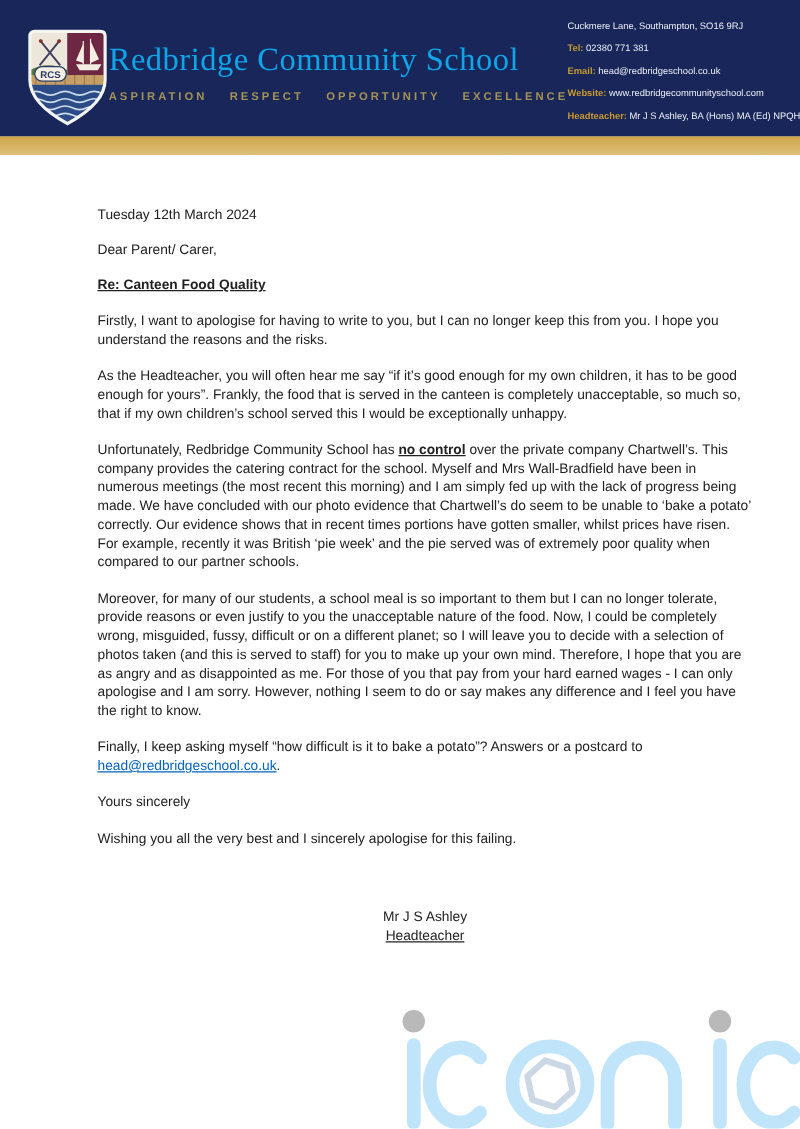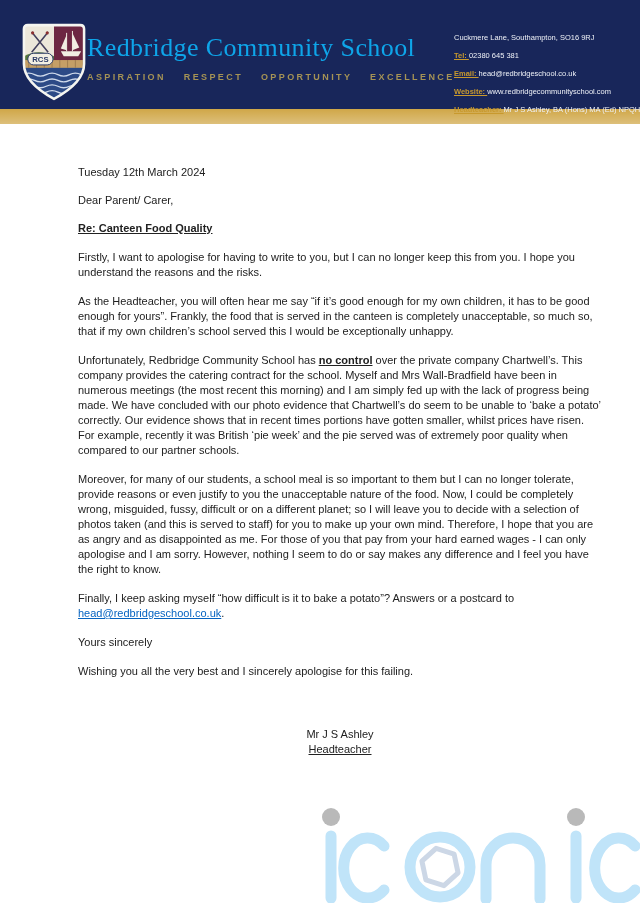--- a/index.html
+++ b/index.html
@@ -42,7 +42,7 @@
   .contact-block {
     position: absolute;
     left: 454px;
-    top: 34px;
+    top: 17px;
     width: 182px;
     font-size: 7.5px;
     line-height: 8px;

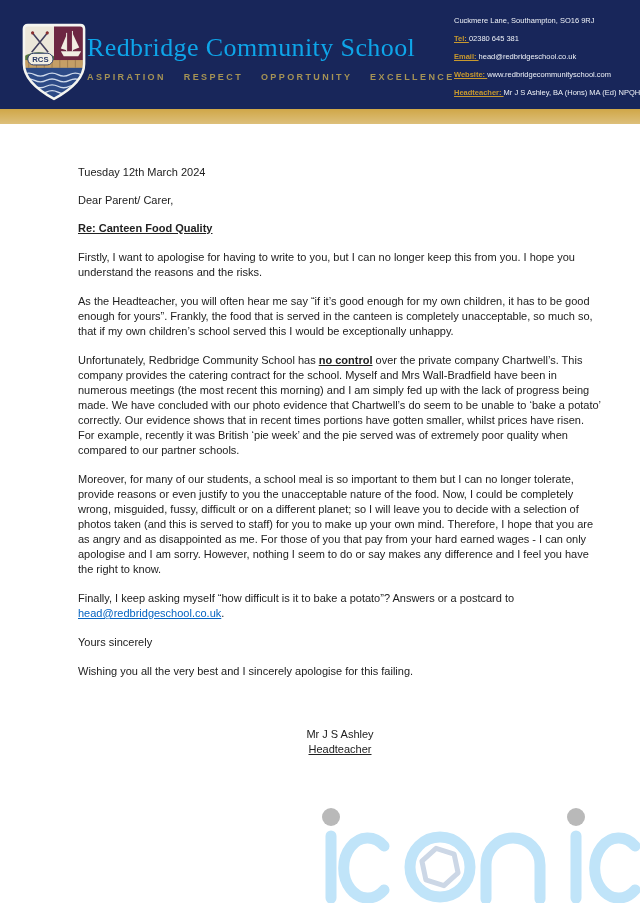--- a/index.html
+++ b/index.html
@@ -49,7 +49,7 @@
     color: #eef1f7;
   }
   .contact-line { margin-bottom: 10px; white-space: nowrap; }
-  .contact-label { color: var(--gold-text, #c8992e); font-weight: bold; text-decoration: underline; }
+  .contact-label { color: var(--gold-text, #c8992e); font-weight: bold; }
   .gold-stripe {
     height: 15px;
     background-color: var(--gold-stripe, #d2aa4e);

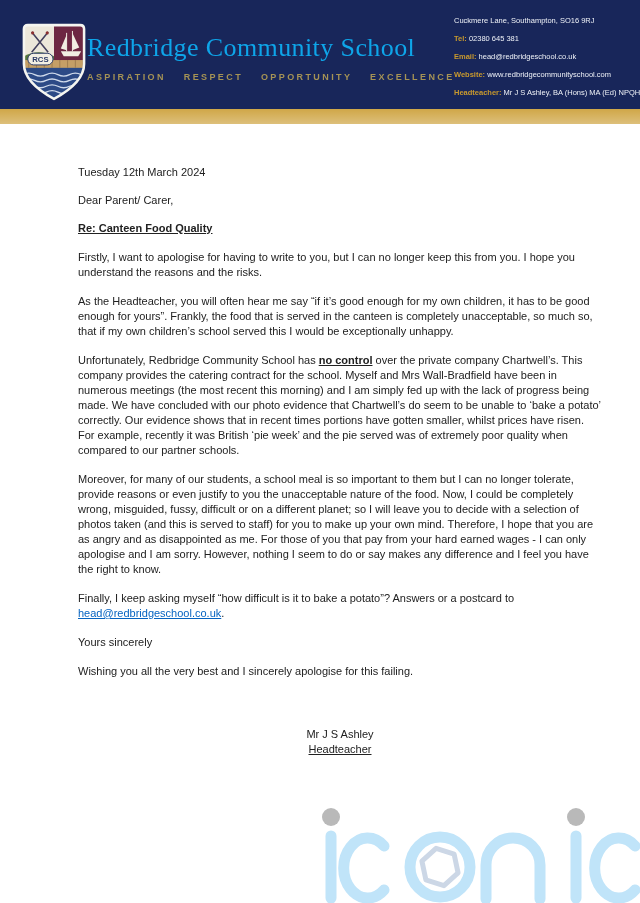--- a/index.html
+++ b/index.html
@@ -128,7 +128,7 @@
 
     <div class="contact-block">
         <div class="contact-line"><span class="contact-value">Cuckmere Lane, Southampton, SO16 9RJ</span></div>
-        <div class="contact-line"><span class="contact-label">Tel: </span><span class="contact-value">02380 645 381</span></div>
+        <div class="contact-line"><span class="contact-label">Tel: </span><span class="contact-value">02380 771 381</span></div>
         <div class="contact-line"><span class="contact-label">Email: </span><span class="contact-value">head@redbridgeschool.co.uk</span></div>
         <div class="contact-line"><span class="contact-label">Website: </span><span class="contact-value">www.redbridgecommunityschool.com</span></div>
         <div class="contact-line"><span class="contact-label">Headteacher: </span><span class="contact-value">Mr J S Ashley, BA (Hons) MA (Ed) NPQH</span></div>

